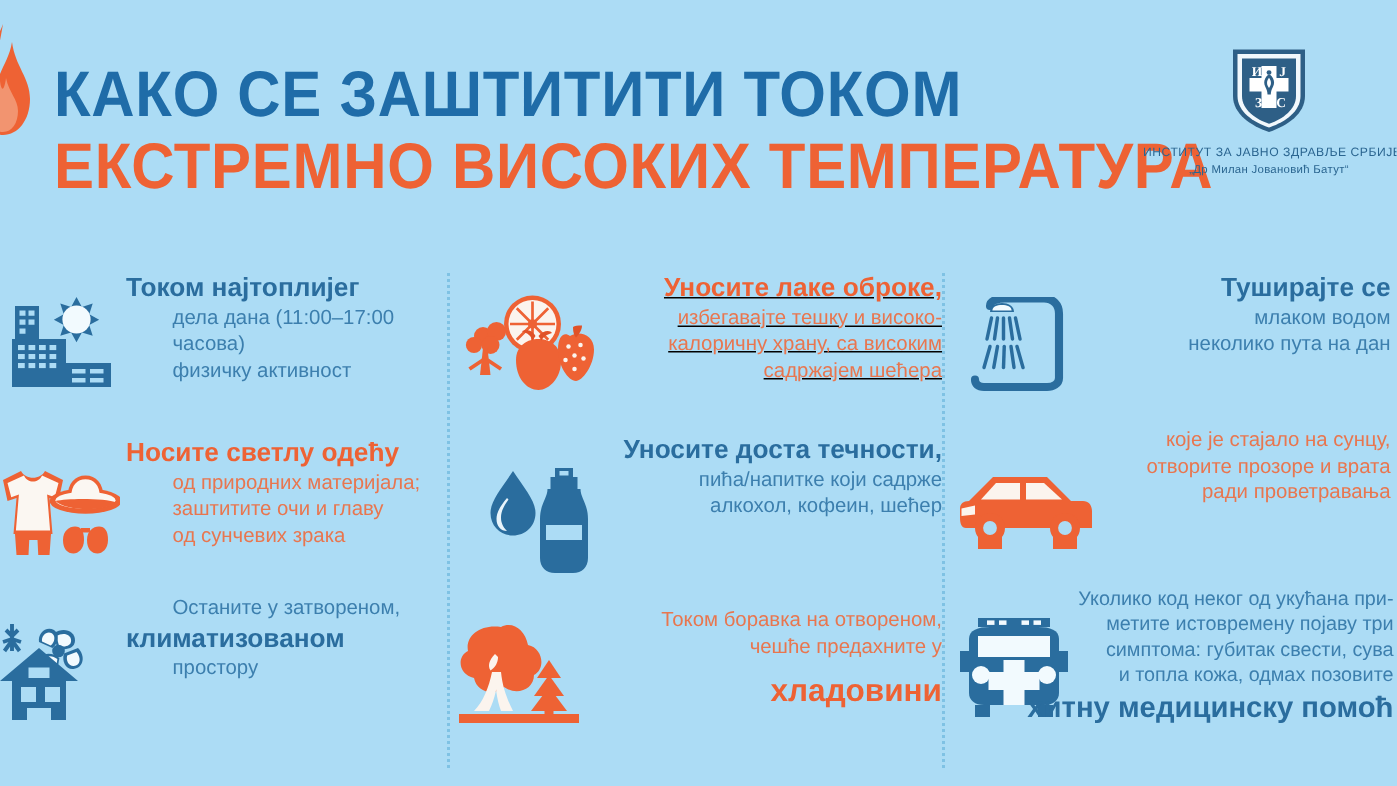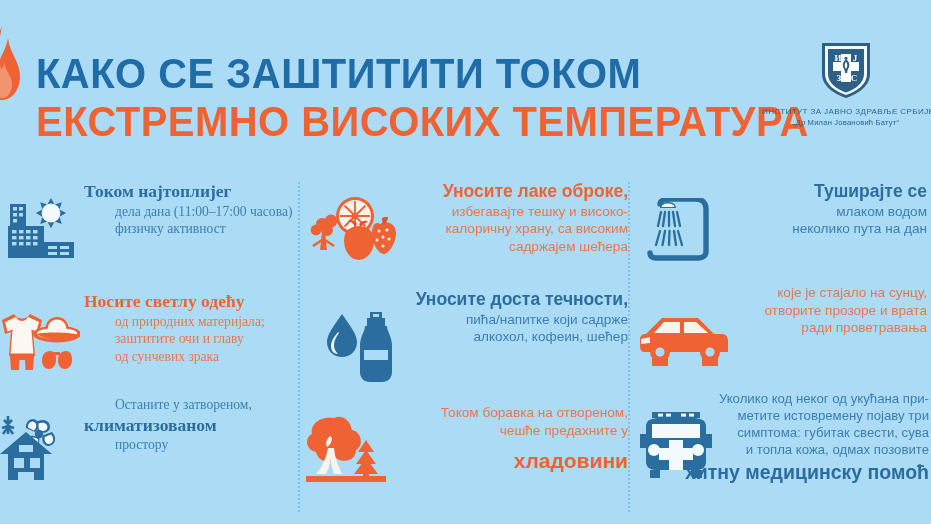--- a/index.html
+++ b/index.html
@@ -12,7 +12,7 @@
   #poster{position:relative;width:931px;height:524px;}
 
   
-  .header{position:absolute;left:0;top:14px;width:829px;height:168px;}
+  .header{position:absolute;left:0;top:4px;width:829px;height:168px;}
   .title-block{position:absolute;left:36px;top:38px;}
   .title-line{
     font-weight:bold;letter-spacing:0.5px;line-height:1.02;

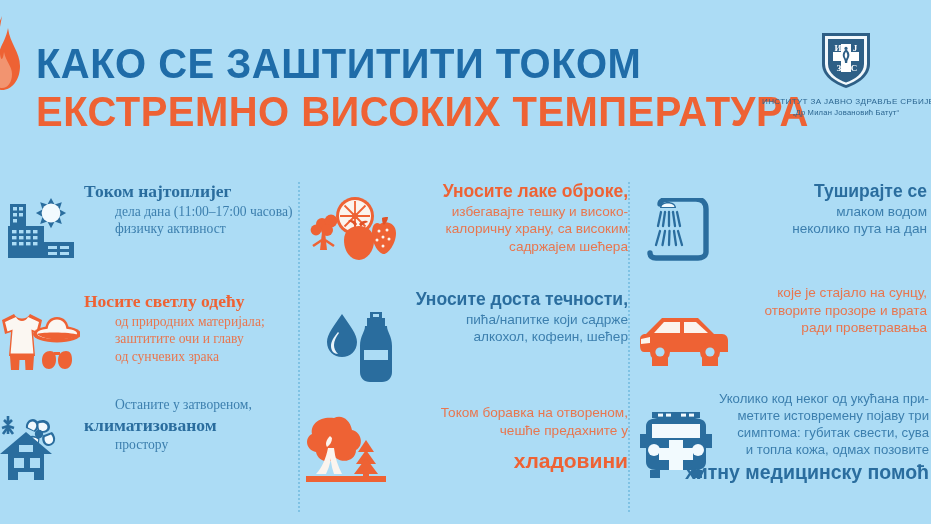--- a/index.html
+++ b/index.html
@@ -49,7 +49,7 @@
   .blue .bd{color:#3C7FAE;}
   .orange .hd{color:#EE6234;}
   .orange .bd{color:#E8764F;}
-  .al-left{text-align:left;font-family:Liberation Serif, serif;}
+  .al-left{text-align:left;}
   .al-right{text-align:right;}
 
   

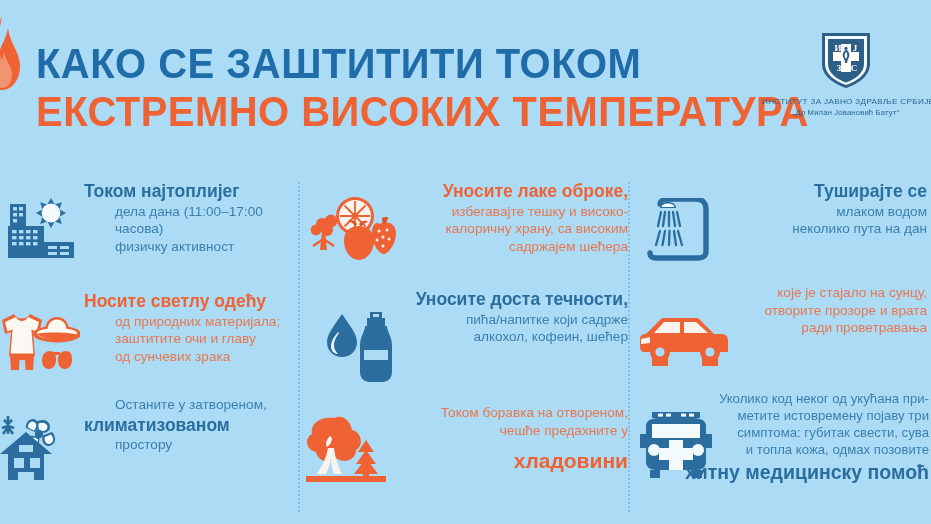--- a/index.html
+++ b/index.html
@@ -66,7 +66,7 @@
   
   .c2i1{left:0;top:12px;}
   .c2i1 .icon{left:8px;top:16px;}
-  .c2i1 .txt{left:36px;top:0;width:292px;}
+  .c2i1 .txt{left:36px;top:0;width:292px;text-decoration:underline;}
   .c2i2{left:0;top:120px;}
   .c2i2 .icon{left:26px;top:22px;}
   .c2i2 .txt{left:36px;top:0;width:292px;}

